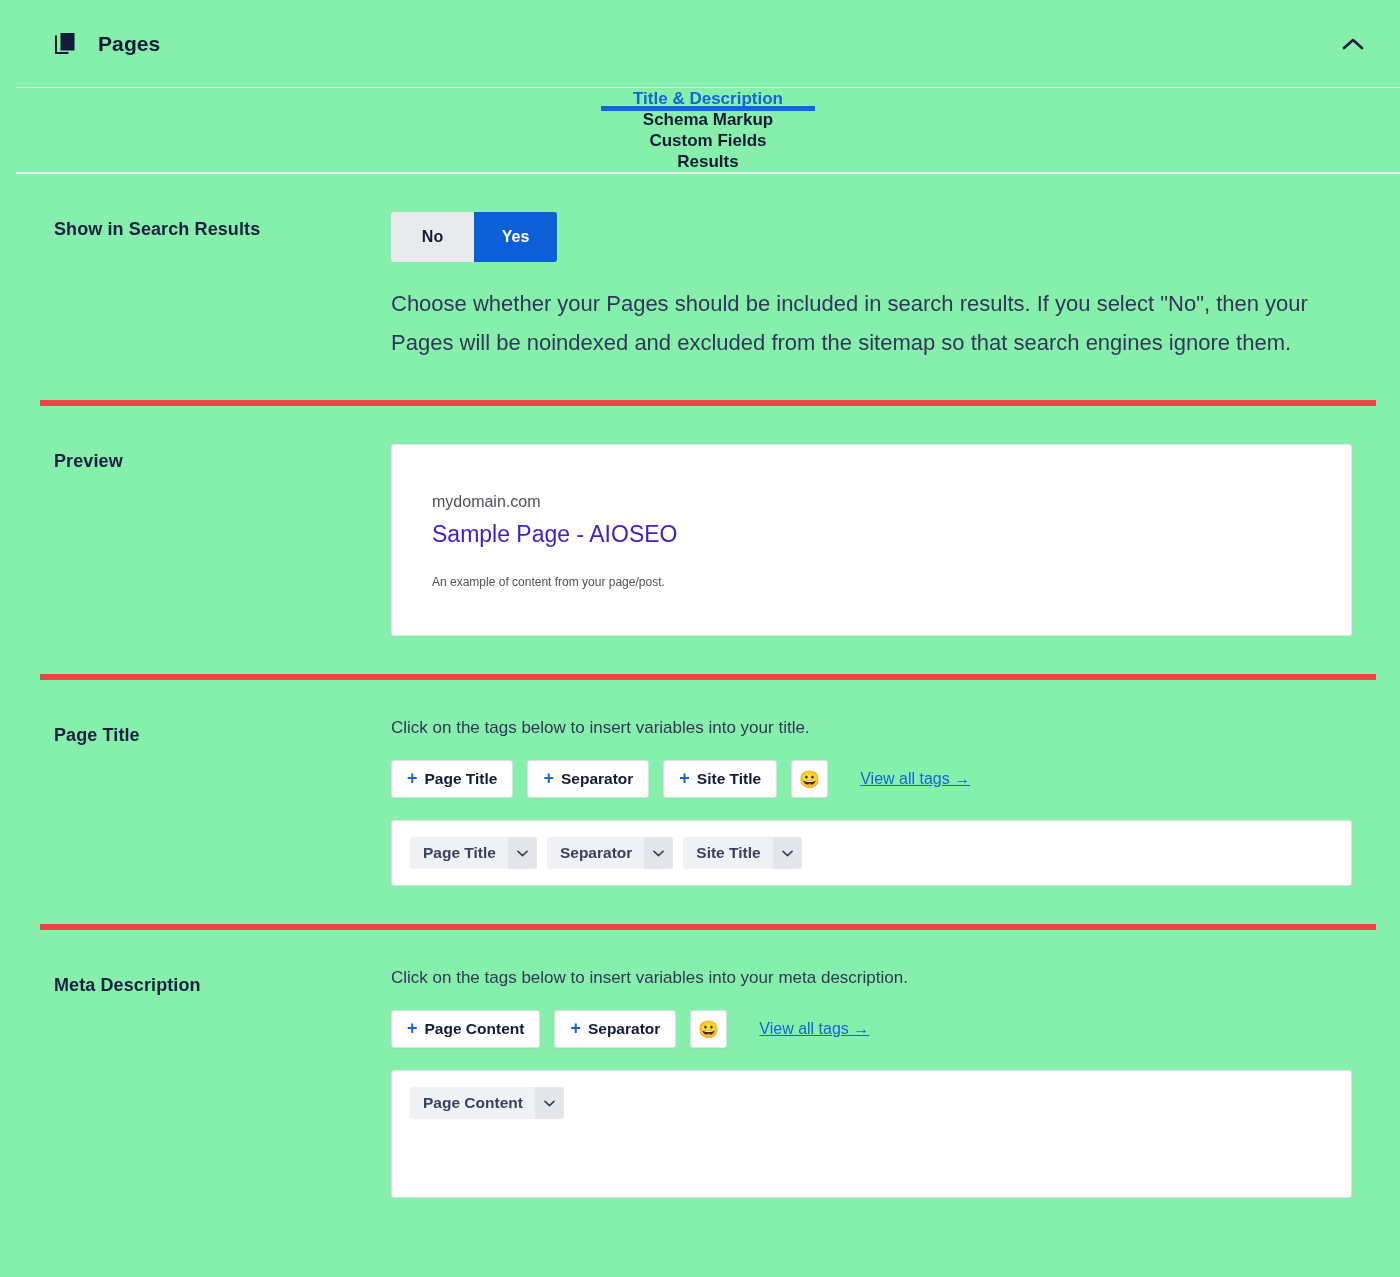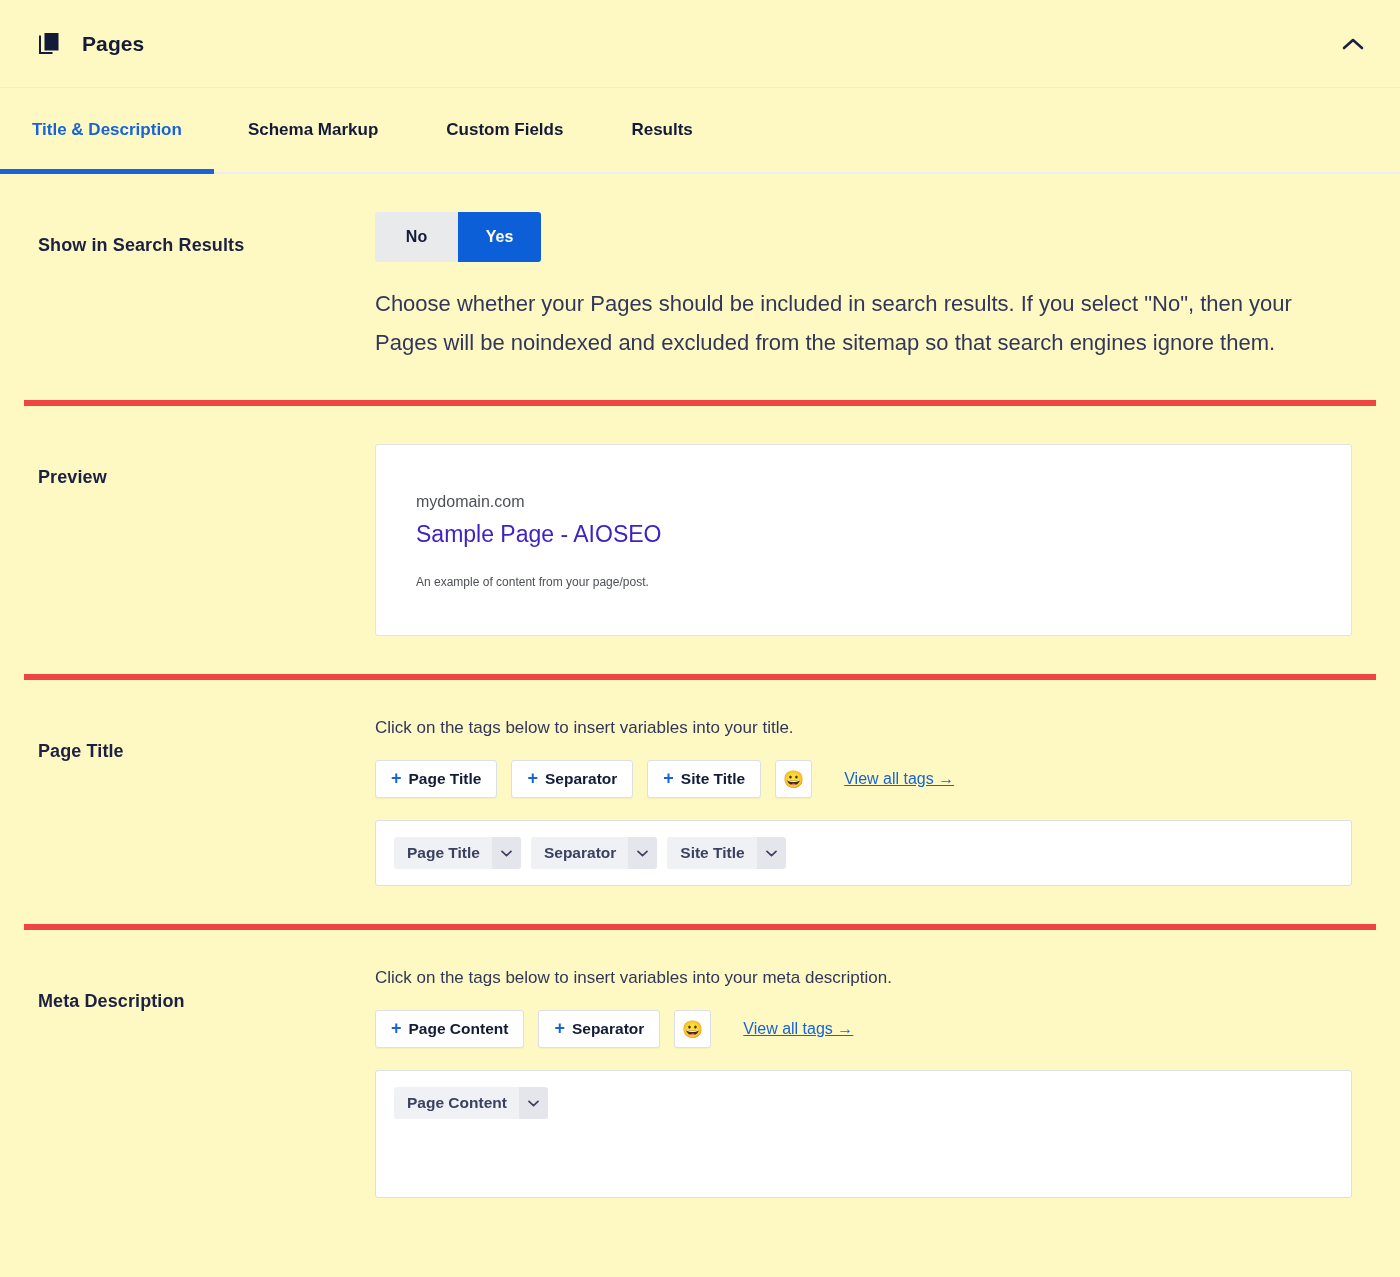--- a/index.html
+++ b/index.html
@@ -13,9 +13,10 @@
   .panel {
     width: 1400px;
     height: 1277px;
-    background: #fef9c3;
+    background: #86efac;
     position: relative;
     overflow: hidden;
+    padding-left: 16px;
   }
 
   

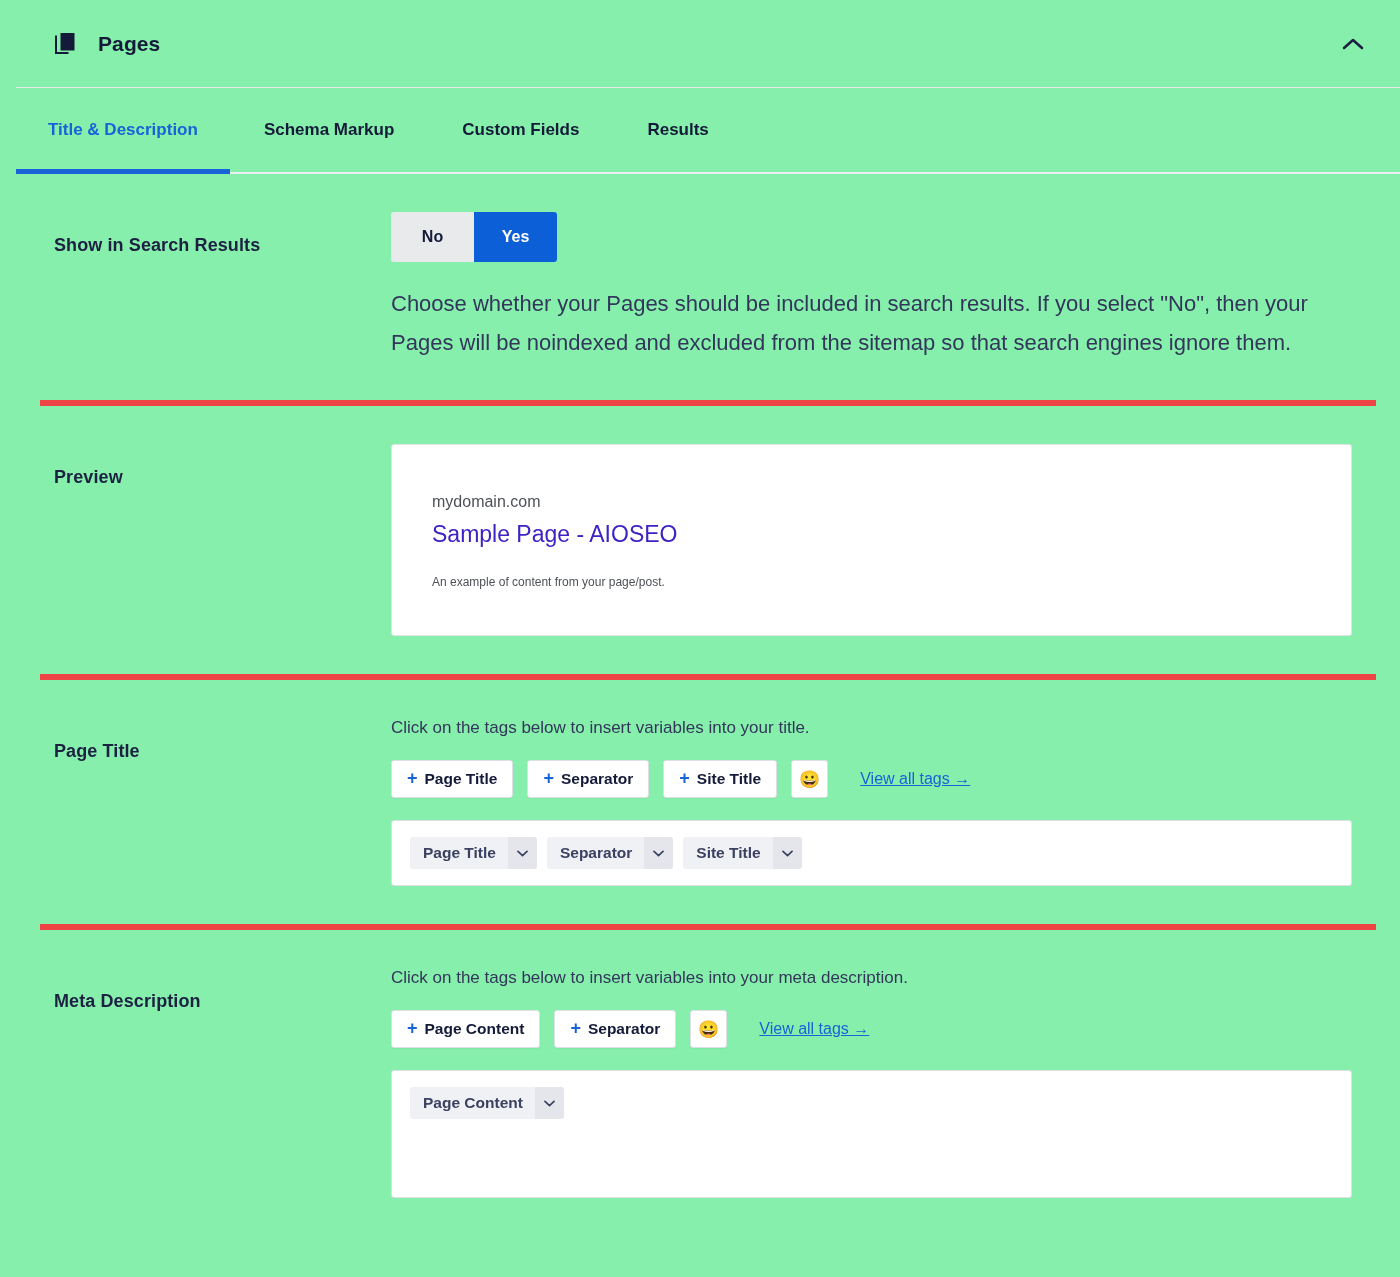--- a/index.html
+++ b/index.html
@@ -55,6 +55,7 @@
     position: relative;
     border-bottom: 2px solid #eceef1;
     padding-left: 0;
+    flex-direction: column;
   }
   .tab {
     font-size: 17px;

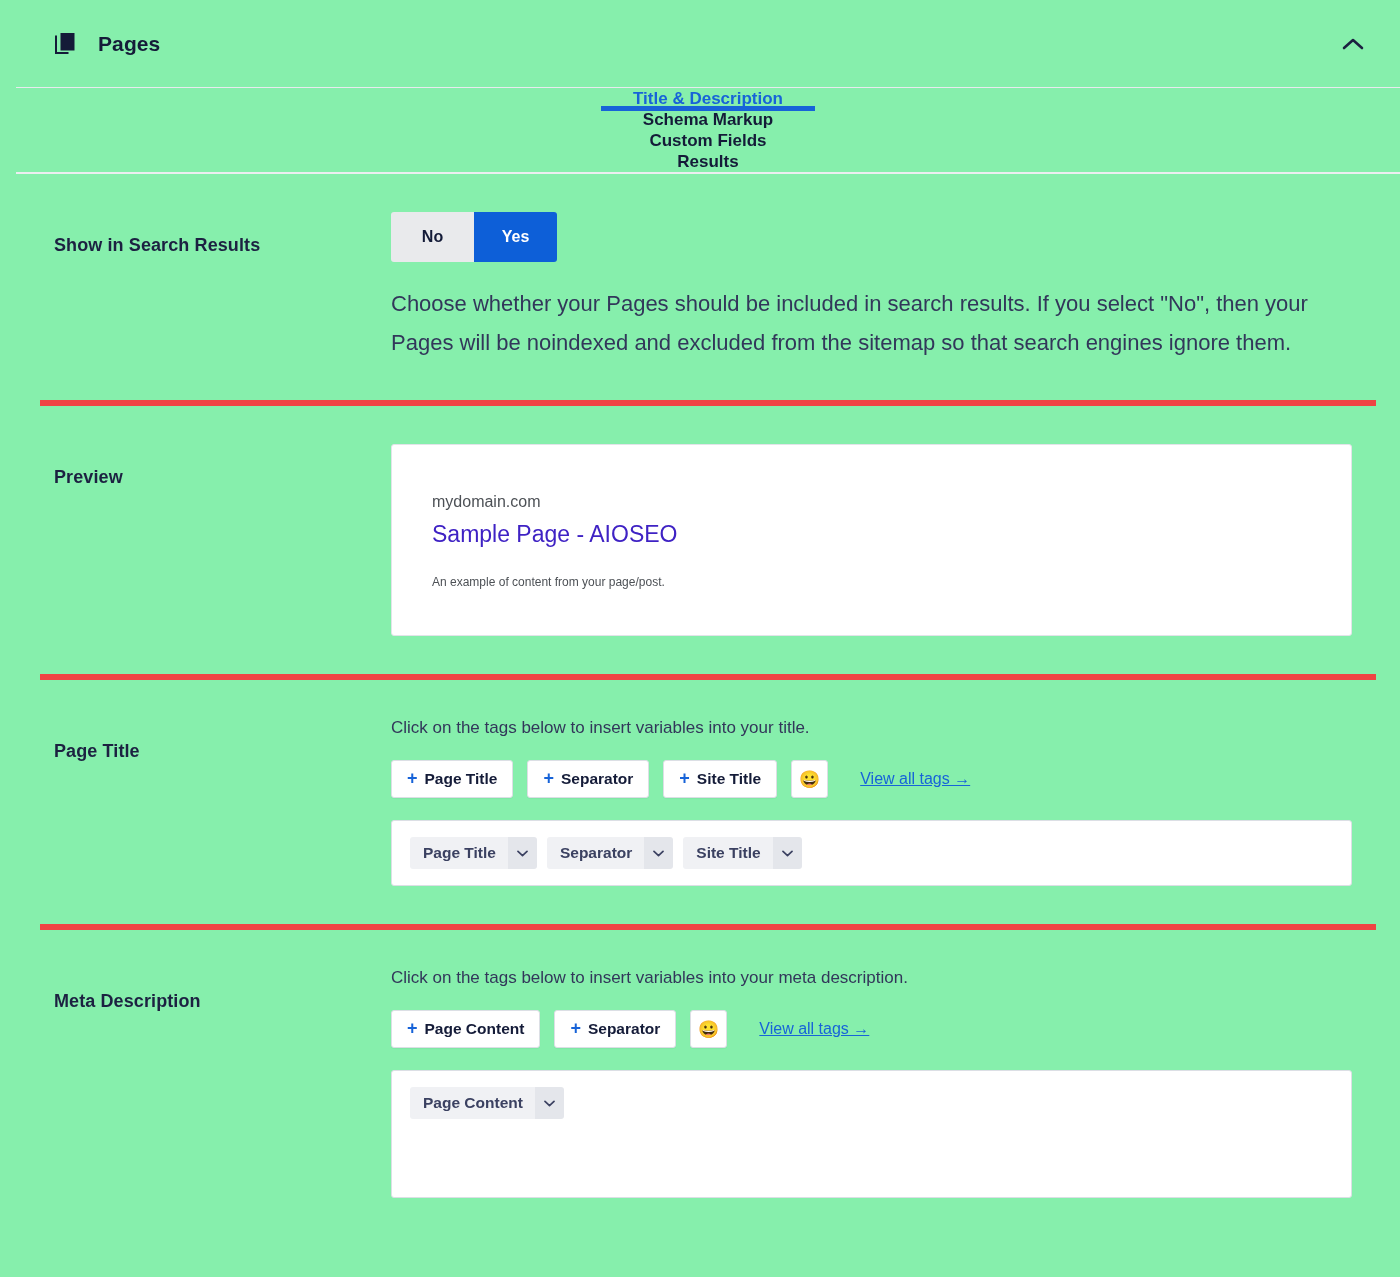--- a/index.html
+++ b/index.html
@@ -100,7 +100,6 @@
     color: #1c2141;
     padding-top: 7px;
     letter-spacing: .1px;
-    margin-top: 16px;
   }
   .row-content {
     flex: 1 1 auto;

